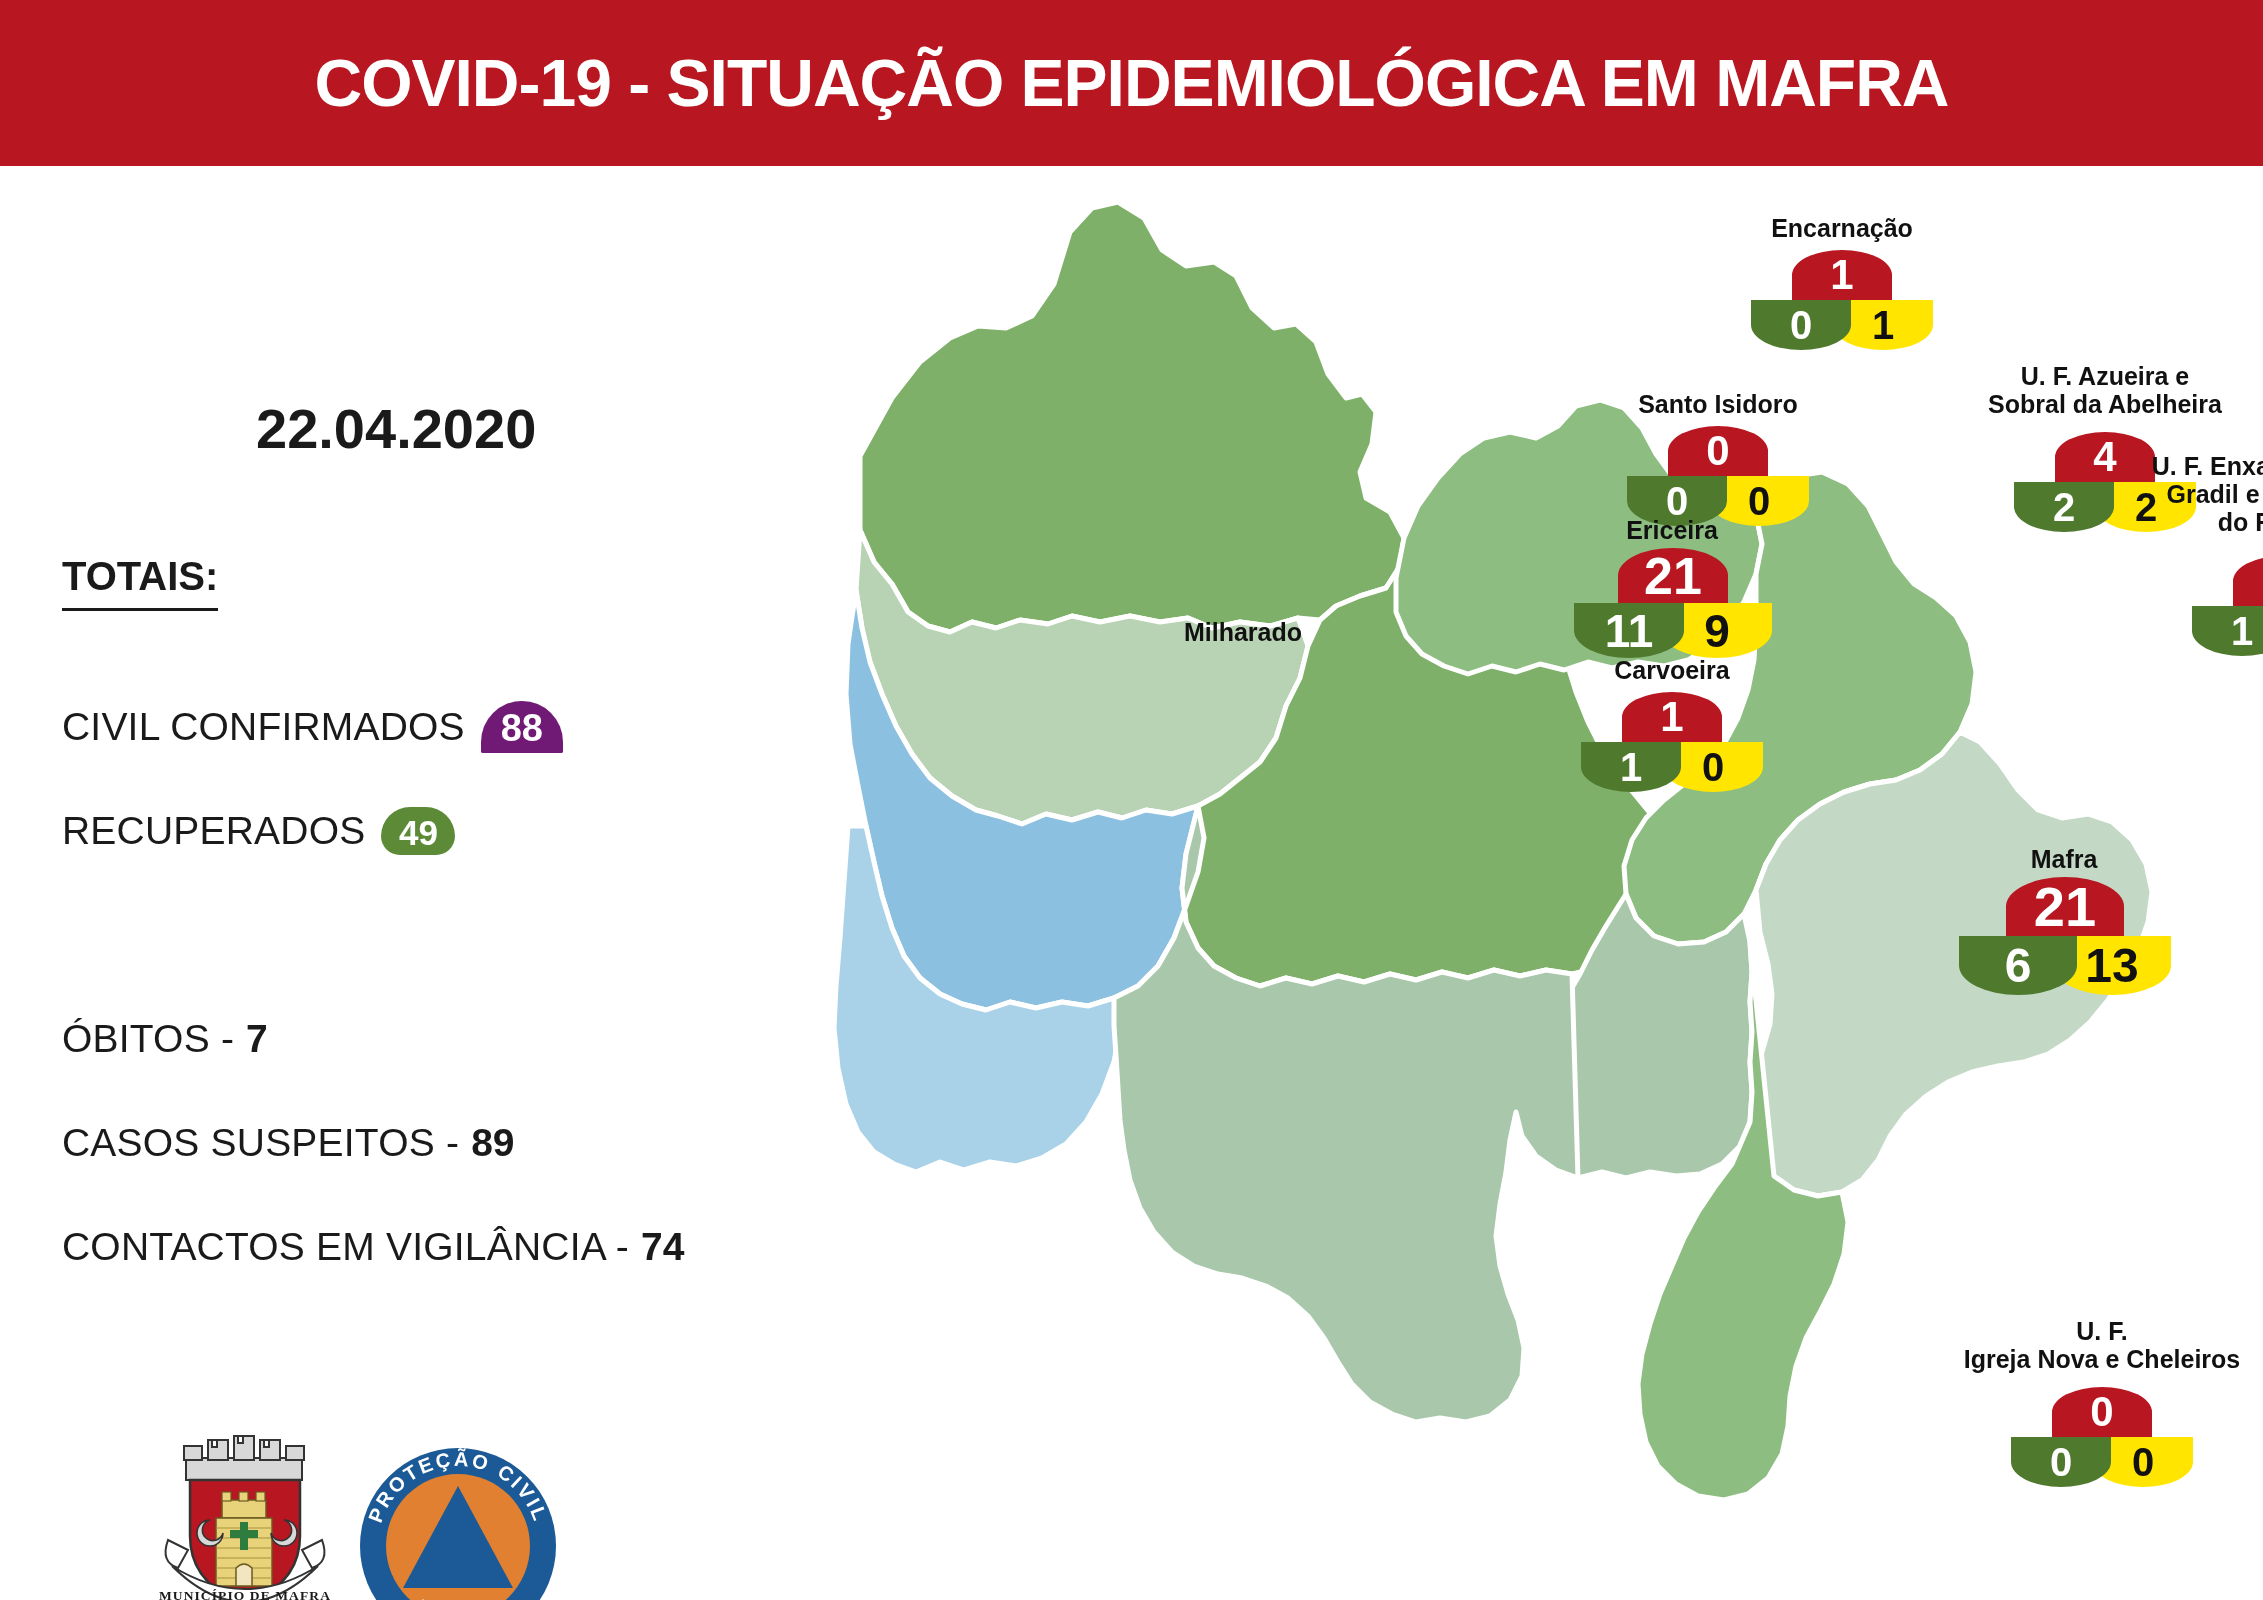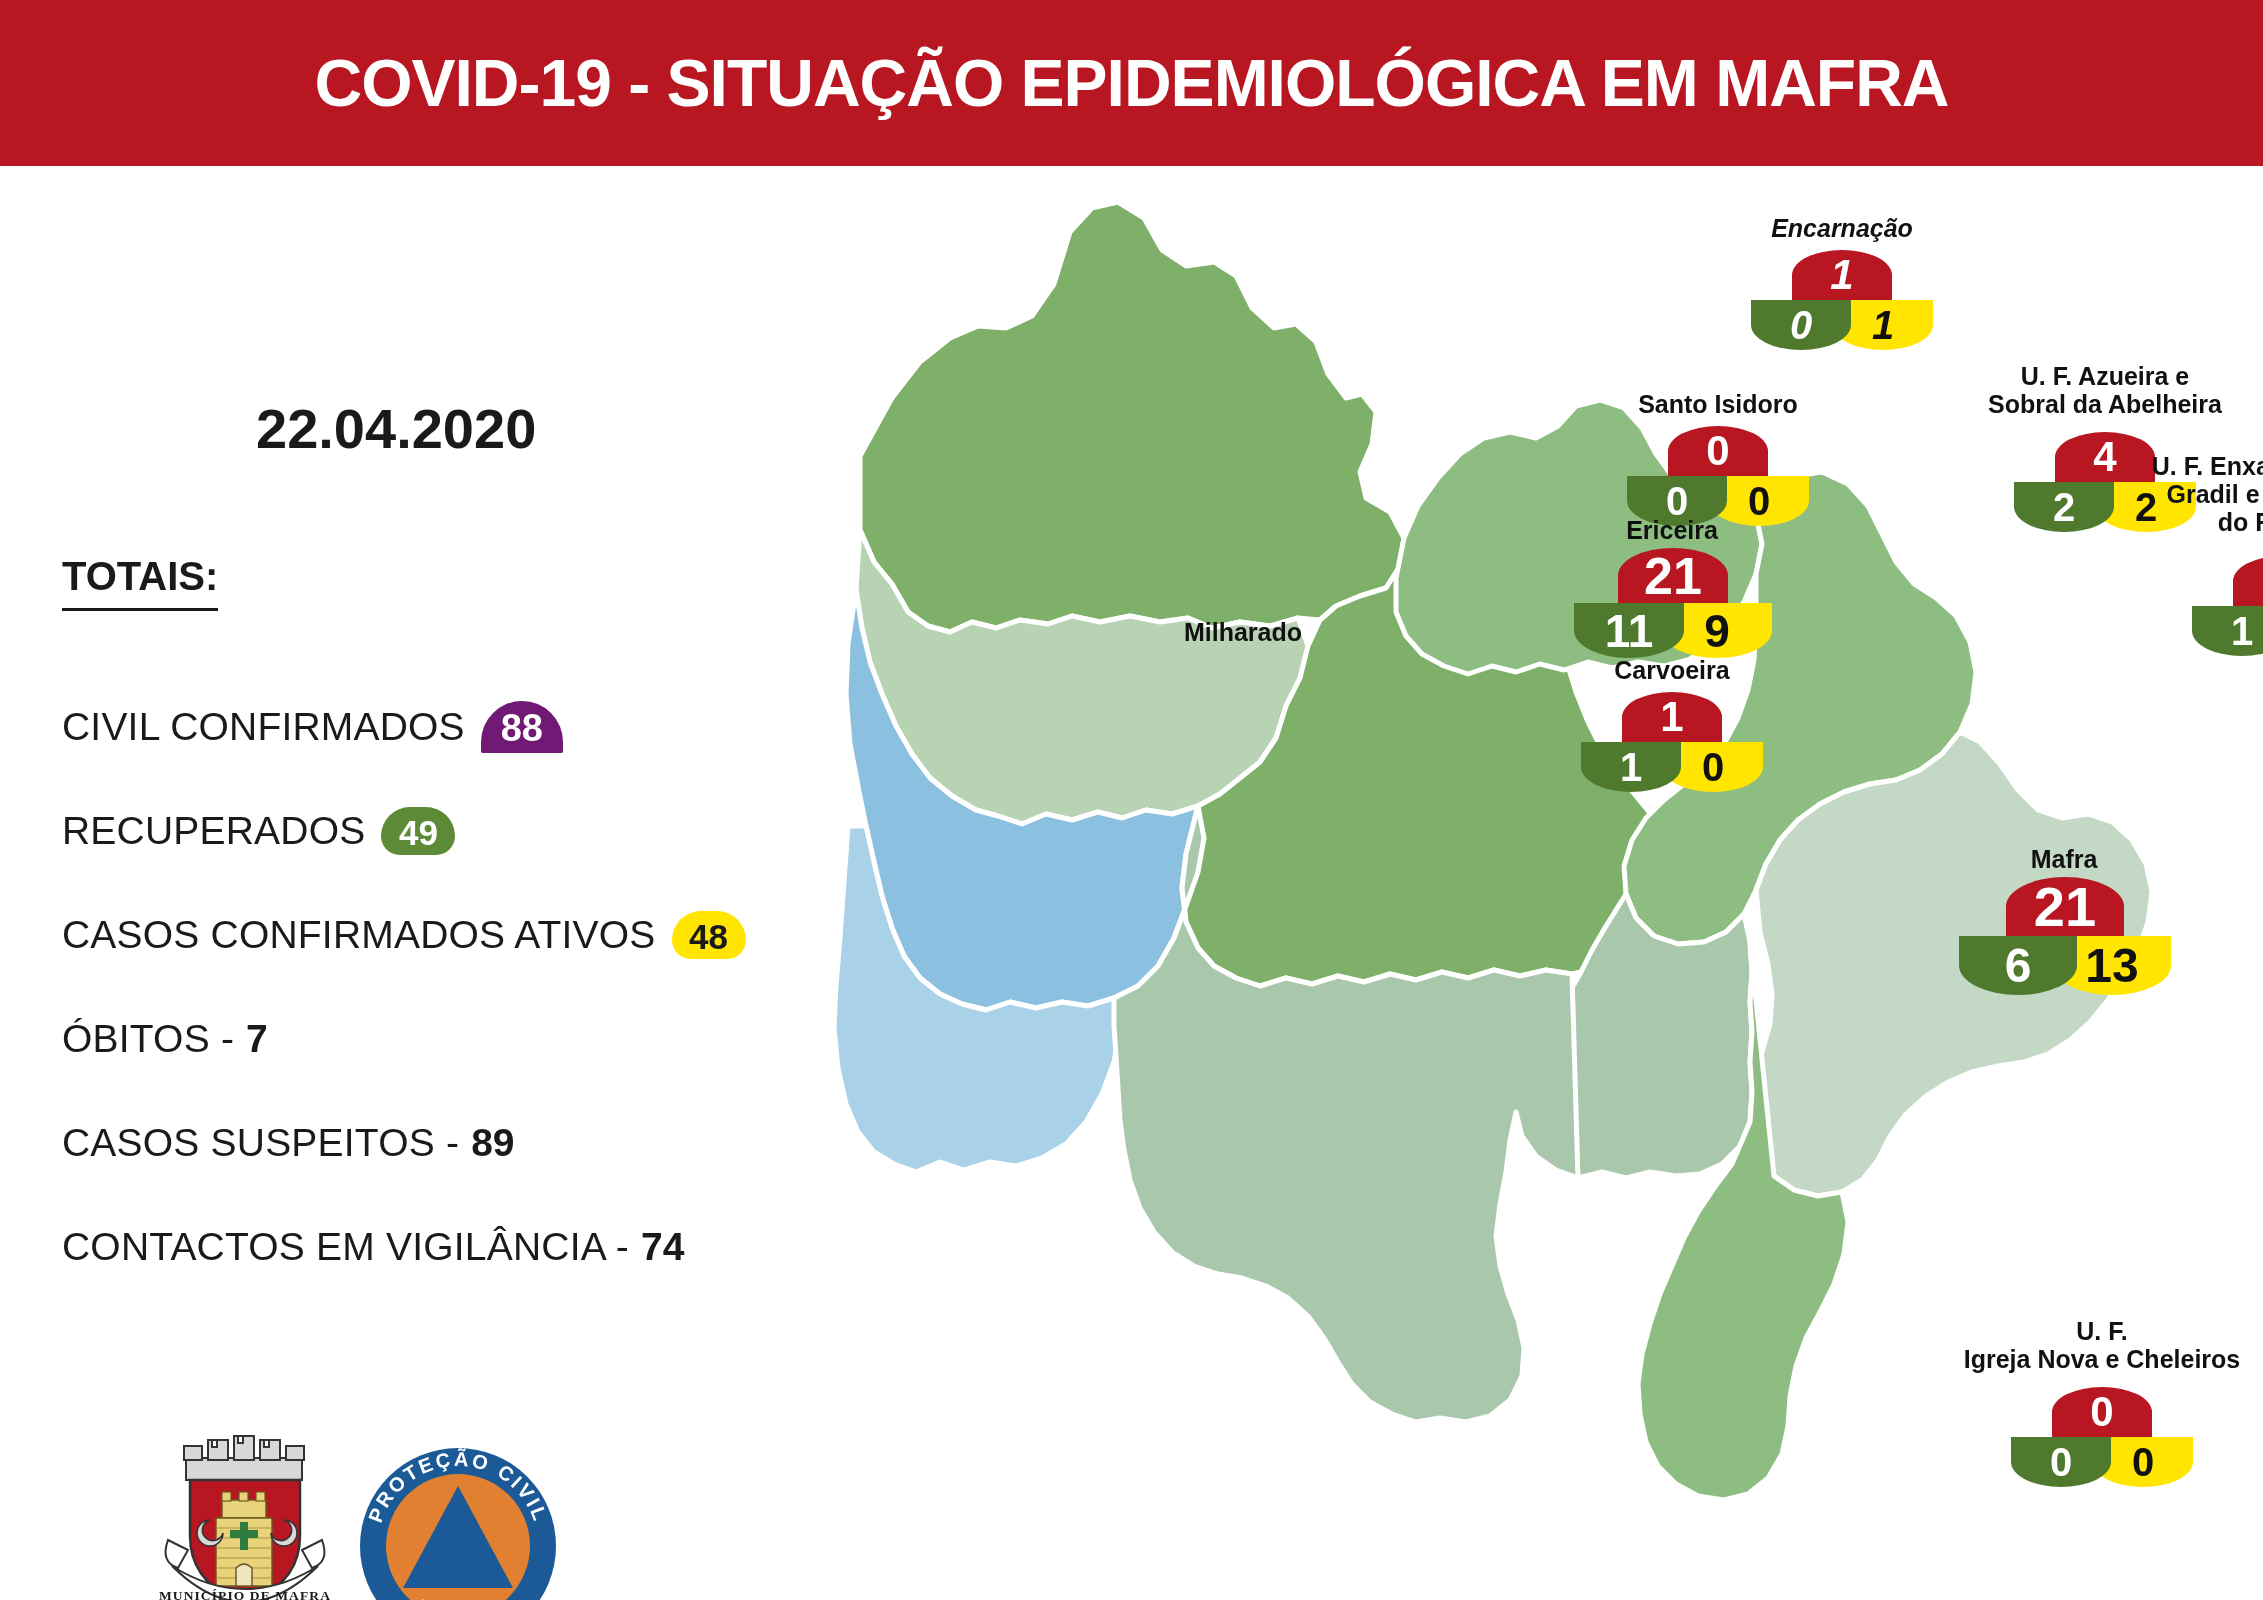--- a/index.html
+++ b/index.html
@@ -263,7 +263,7 @@
     <div>Milharado</div>
   </div>
 
-  <div class="marker" style="left:1042px;top:48px;font-style:italic;">
+  <div class="marker" style="left:1042px;top:48px;">
     <div class="marker-label" style="top:0px;font-size:25px;">
       <div>Encarnação</div>
     </div>

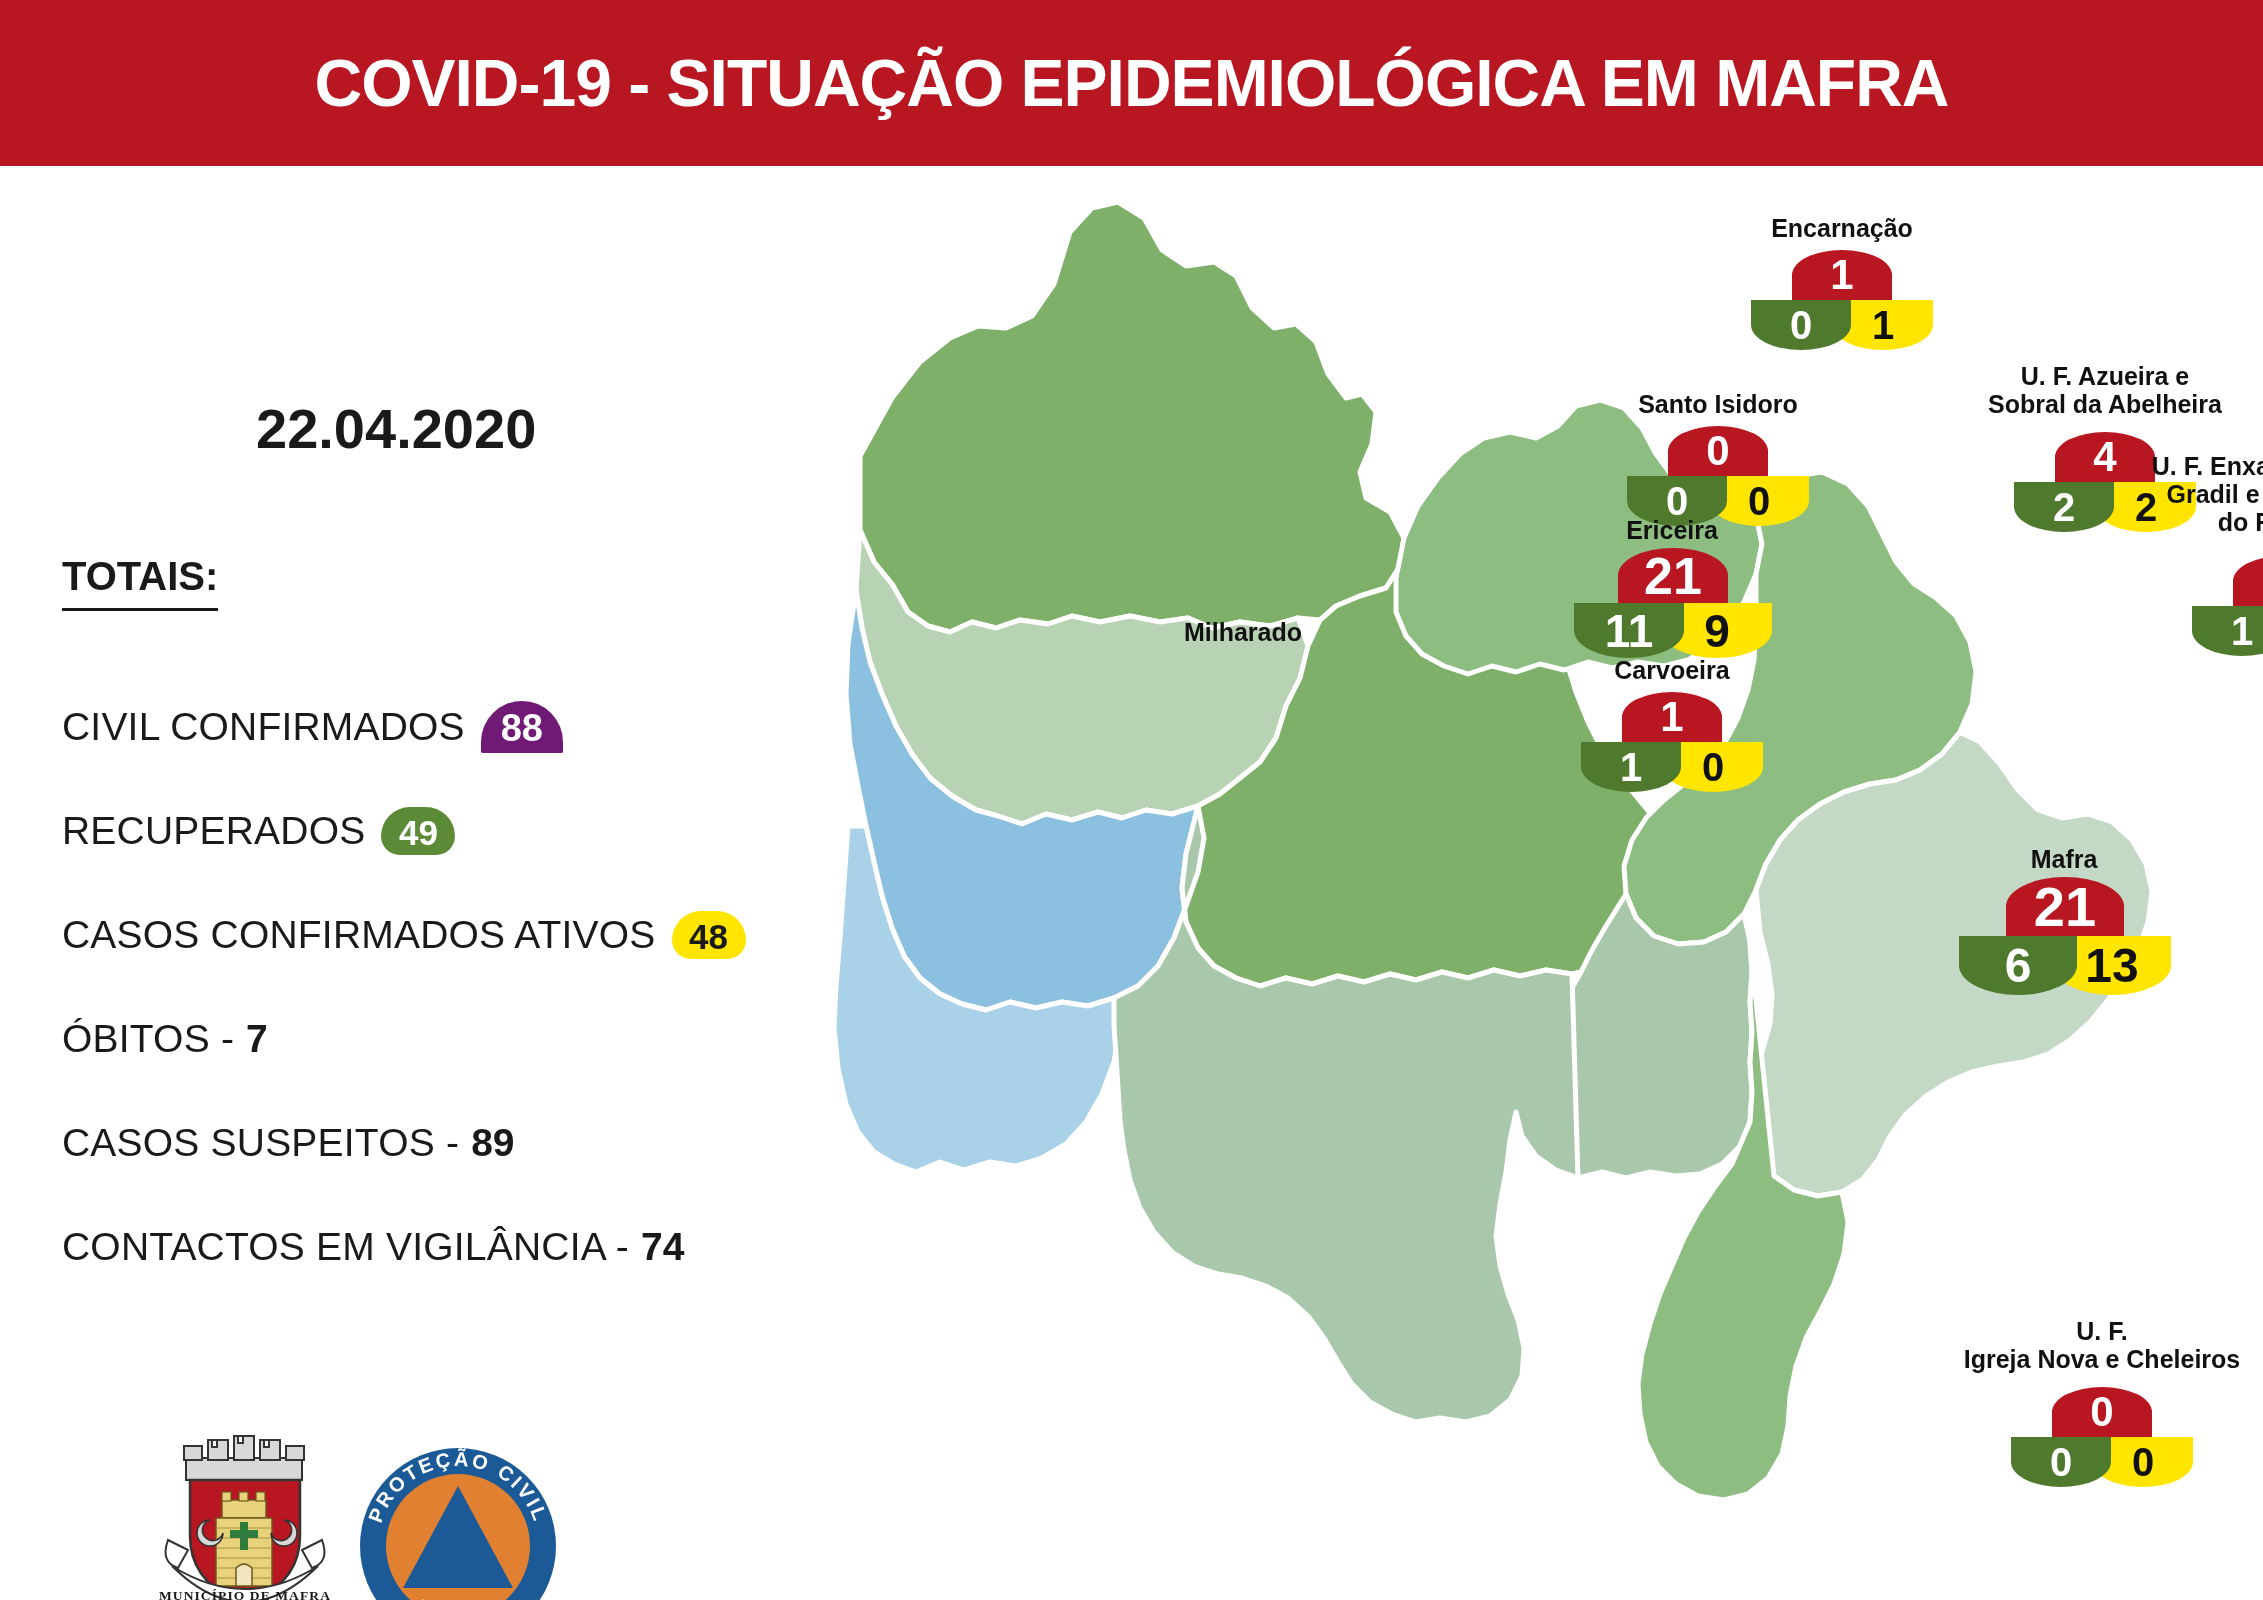--- a/index.html
+++ b/index.html
@@ -72,10 +72,6 @@
     <span class="badge green">49</span>
   </div>
 
-  <div class="stat-row" style="top:738px">
-    <span class="stat-text">CASOS CONFIRMADOS ATIVOS</span>
-    <span class="badge yellow">48</span>
-  </div>
 
   <div class="stat-row" style="top:842px">
     <span class="stat-text">ÓBITOS -</span>

